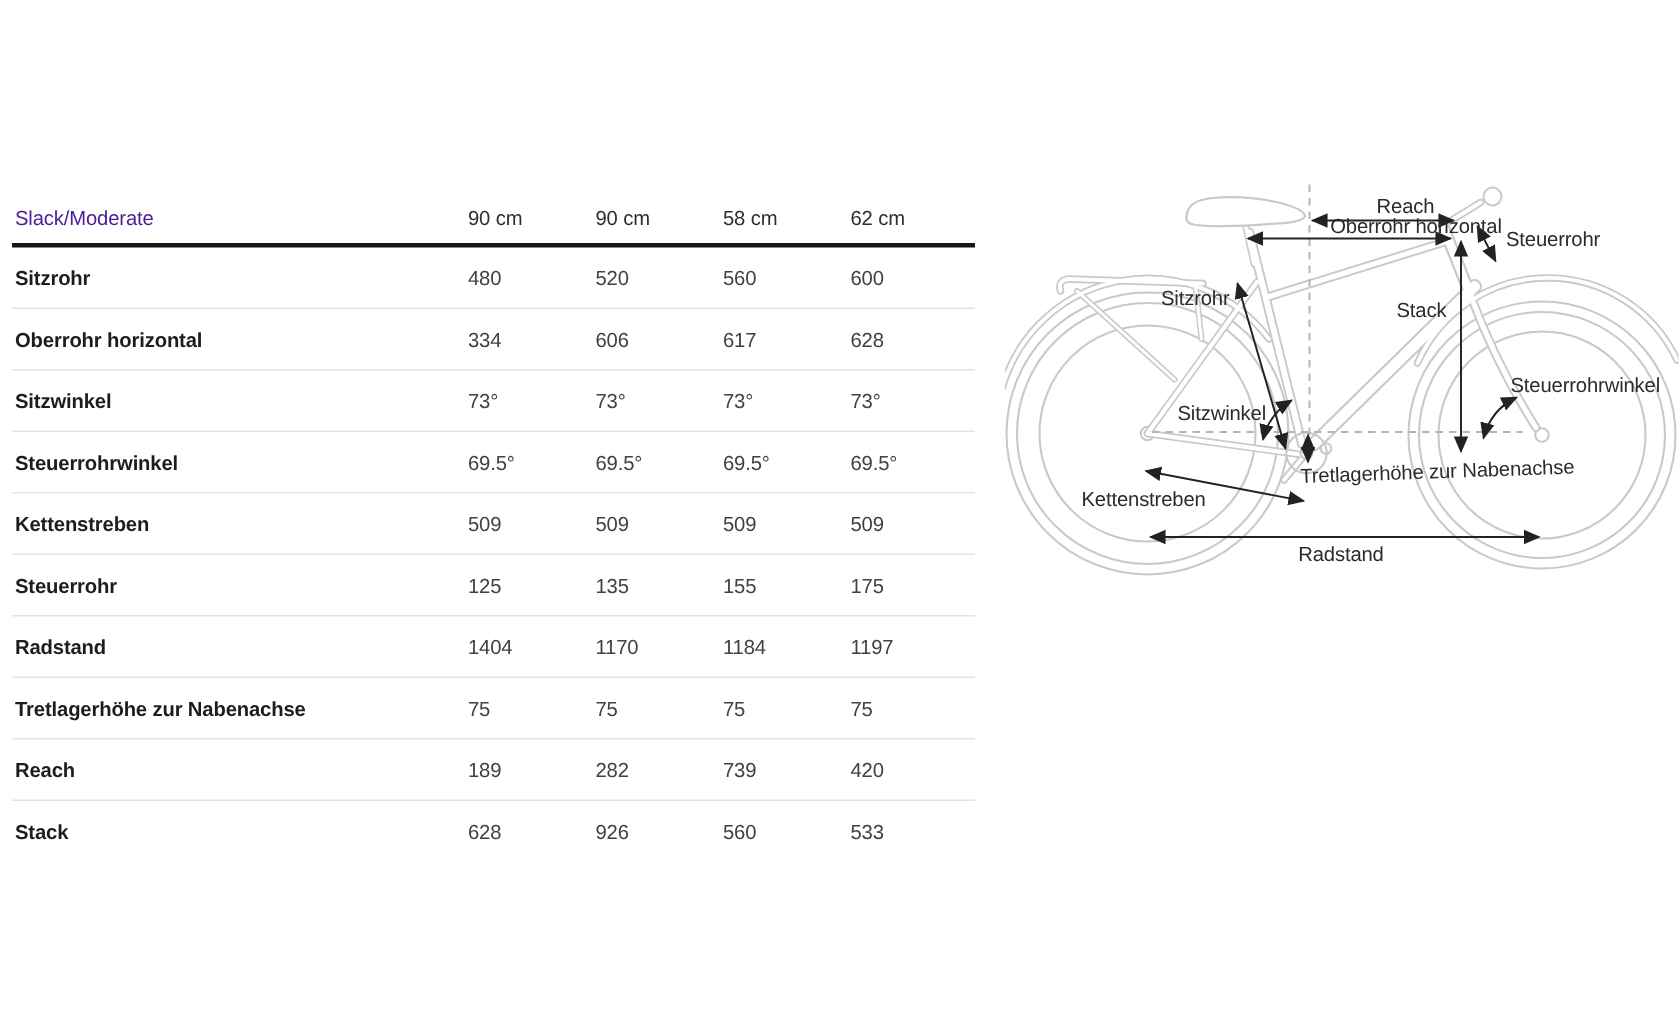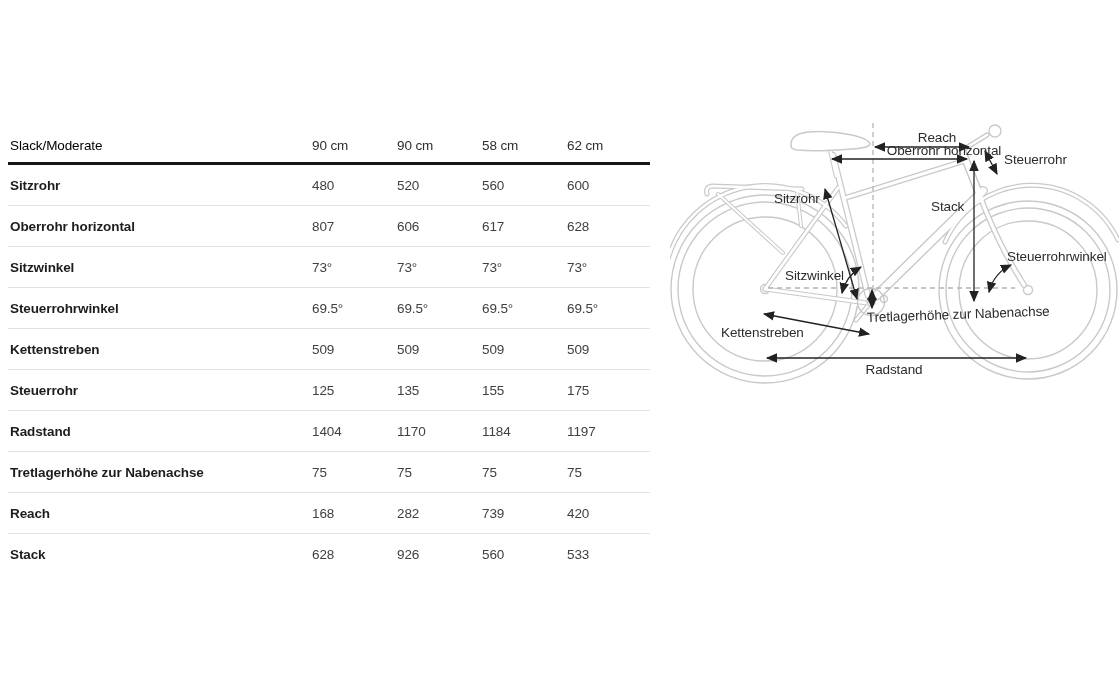--- a/index.html
+++ b/index.html
@@ -23,7 +23,7 @@
     align-items:center;height:33px;border-bottom:3px solid #161616;
     font-size:13.5px;color:#2e2e2e;
   }
-  .thead .muted{color:#000000;padding-left:2px}
+  .thead .muted{color:#4c1d95;padding-left:2px}
   .thead .col{padding-left:2px;white-space:nowrap}
   
   .diagram{position:absolute;left:670px;top:110px}

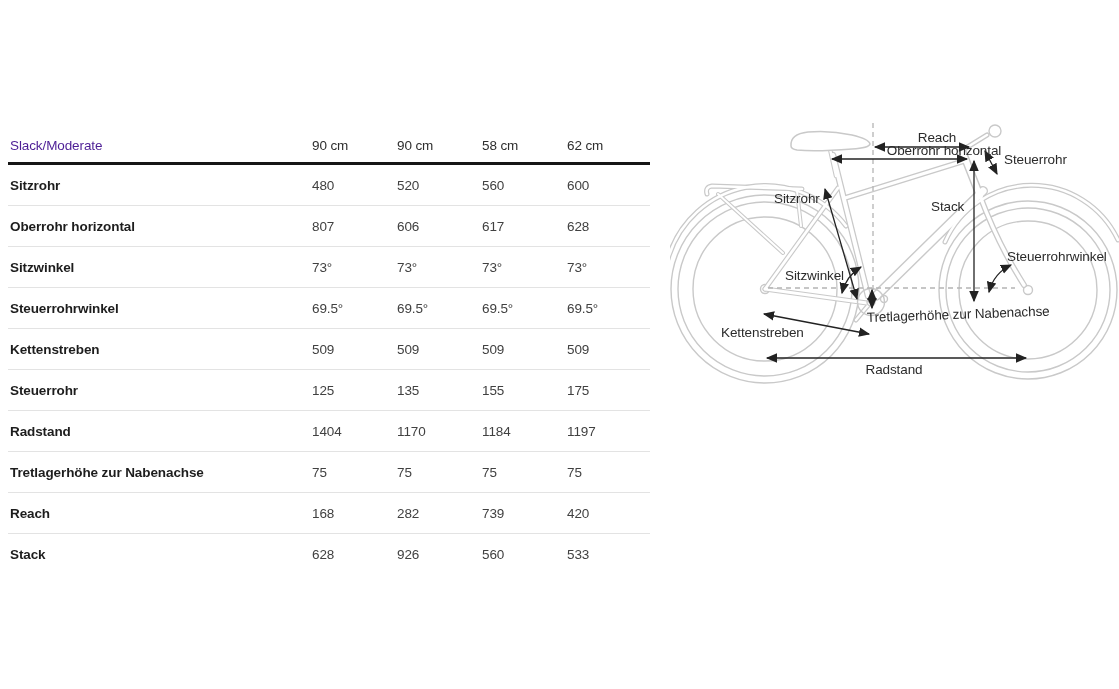--- a/index.html
+++ b/index.html
@@ -55,7 +55,7 @@
   </div>
   <div class="tr">
     <div class="td label">Oberrohr horizontal</div>
-    <div class="td">807</div>
+    <div class="td">334</div>
     <div class="td">606</div>
     <div class="td">617</div>
     <div class="td">628</div>

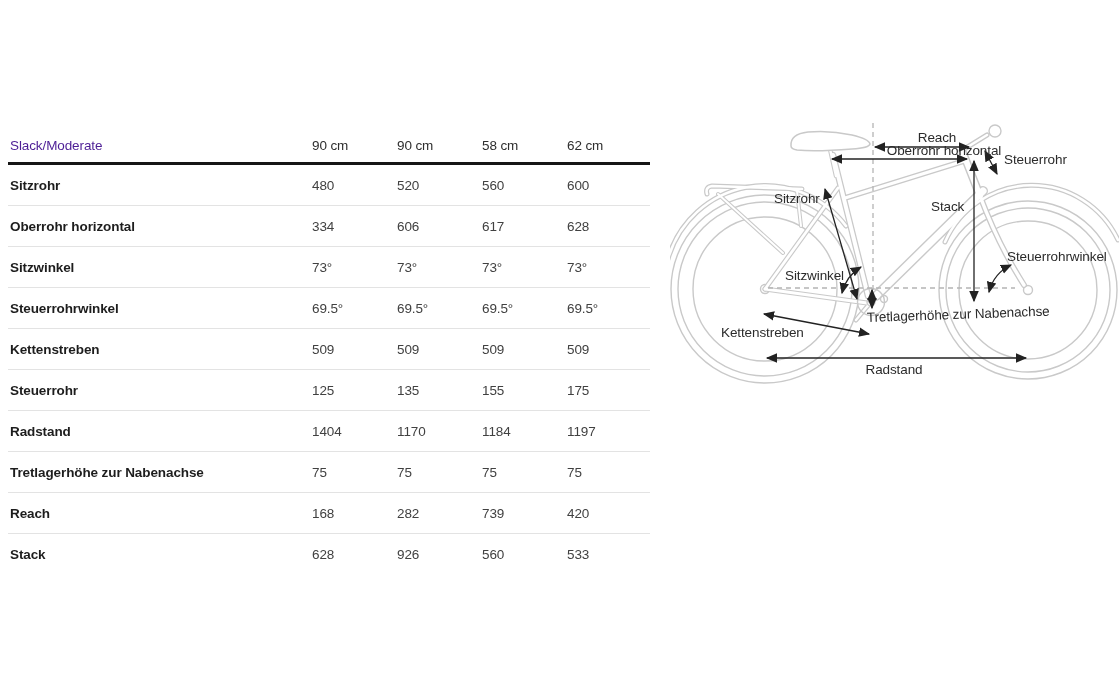--- a/index.html
+++ b/index.html
@@ -104,7 +104,7 @@
   </div>
   <div class="tr">
     <div class="td label">Reach</div>
-    <div class="td">168</div>
+    <div class="td">189</div>
     <div class="td">282</div>
     <div class="td">739</div>
     <div class="td">420</div>

